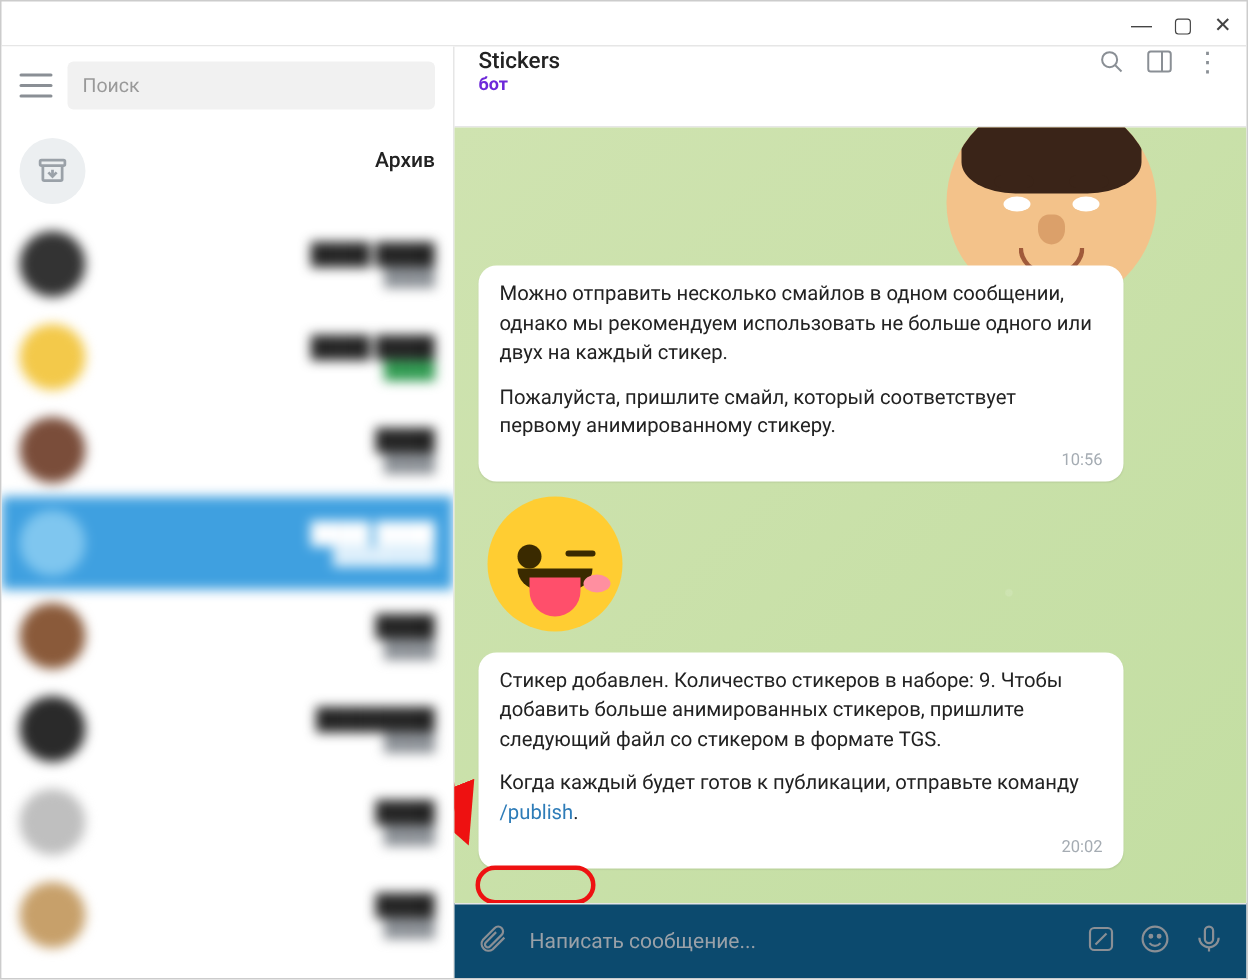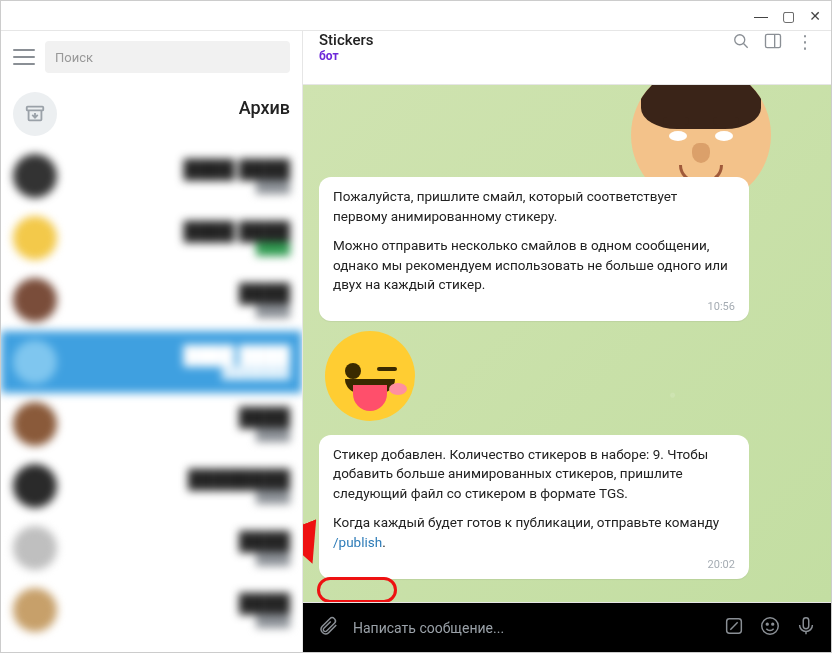--- a/index.html
+++ b/index.html
@@ -25,7 +25,7 @@
   .avatar { width:44px; height:44px; border-radius:50%; background:#d0d0d0; flex-shrink:0;}
   .archive-icon { width:44px; height:44px; border-radius:50%; background:#eceff1; display:flex; align-items:center; justify-content:center; color:#9aa1a8; font-size:20px;}
   .chat-text { flex:1; overflow:hidden;}
-  .chat-title { font-size:18px; font-weight:500; color:#222;}
+  .chat-title { font-size:14px; font-weight:500; color:#222;}
   .chat-sub { font-size:12px; color:#8a8f95;}
   .blur-generic { filter: blur(4px); }
 

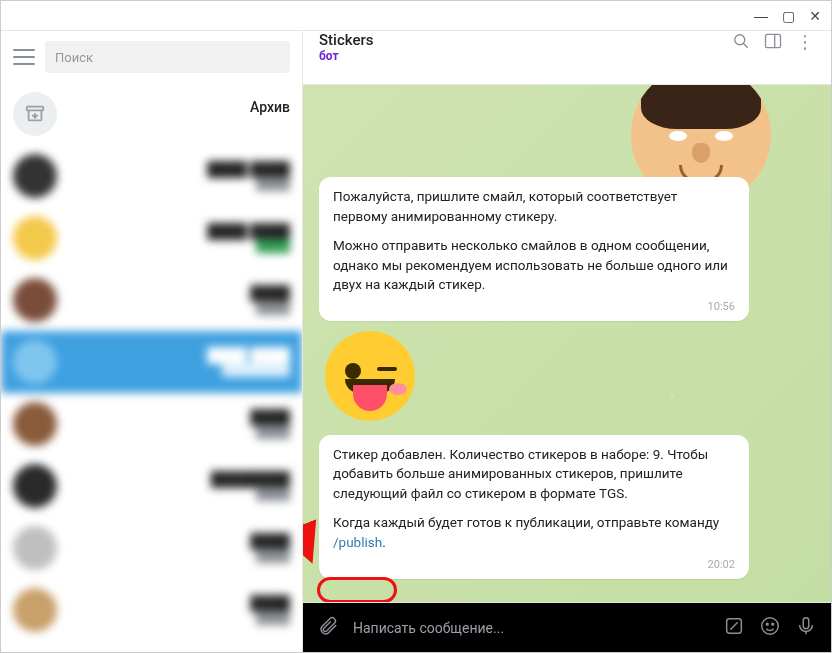--- a/index.html
+++ b/index.html
@@ -213,8 +213,8 @@
         <div style="height:80px"></div>
 
         <div class="msg">
+          <p>Можно отправить несколько смайлов в одном сообщении, однако мы рекомендуем использовать не больше одного или двух на каждый стикер.</p>
           <p>Пожалуйста, пришлите смайл, который соответствует первому анимированному стикеру.</p>
-          <p>Можно отправить несколько смайлов в одном сообщении, однако мы рекомендуем использовать не больше одного или двух на каждый стикер.</p>
           <div class="time">10:56</div>
         </div>
 

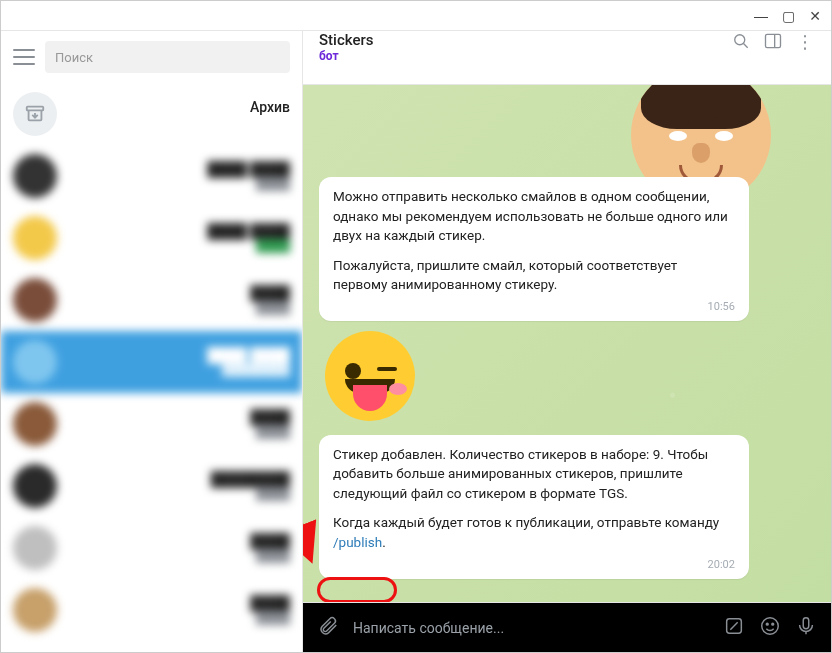--- a/index.html
+++ b/index.html
@@ -74,7 +74,7 @@
   .anno-box { position:absolute; border:3px solid #e11; border-radius:14px; }
 
   
-  .inputbar { height:50px; border-top:1px solid #e6e6e6; background:#000000; display:flex; align-items:center; padding:0 14px; gap:14px;}
+  .inputbar { height:50px; border-top:1px solid #e6e6e6; background:#0c4a6e; display:flex; align-items:center; padding:0 14px; gap:14px;}
   .inputbar svg { width:24px; height:24px; stroke:#8a8f95; fill:none; stroke-width:1.6;}
   .compose { flex:1; color:#9aa1a8; font-size:14px;}
   .small-icon svg{width:22px;height:22px;}

